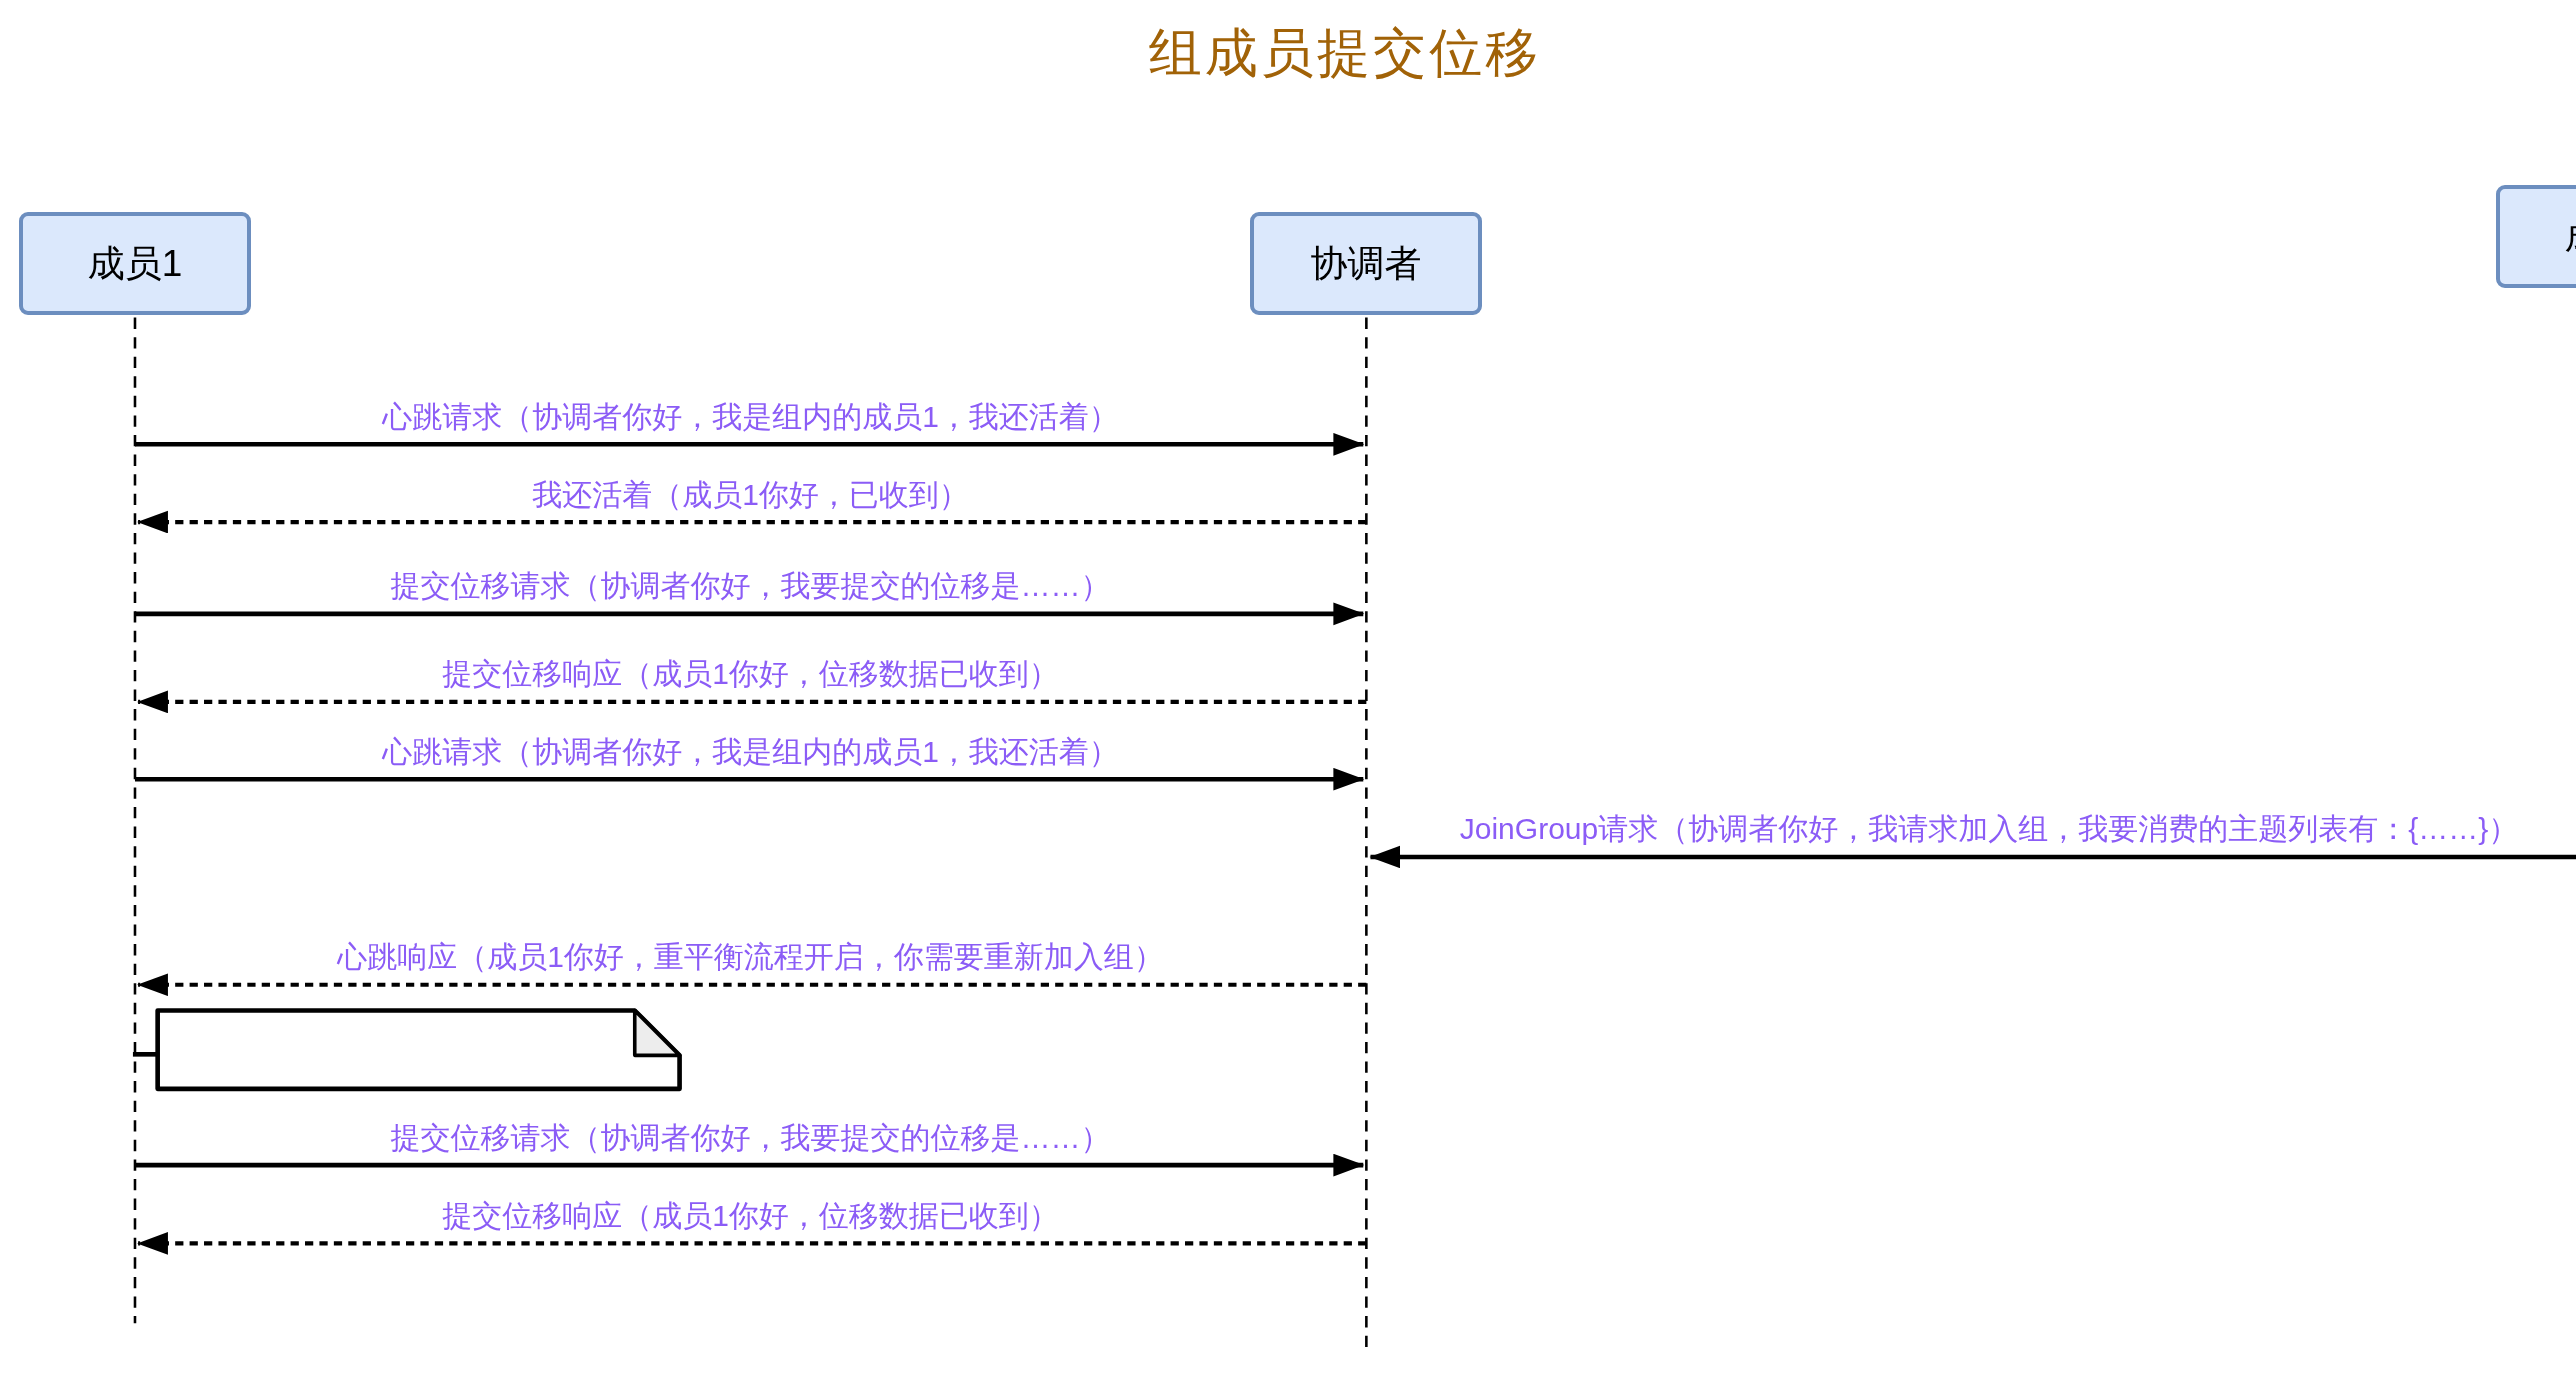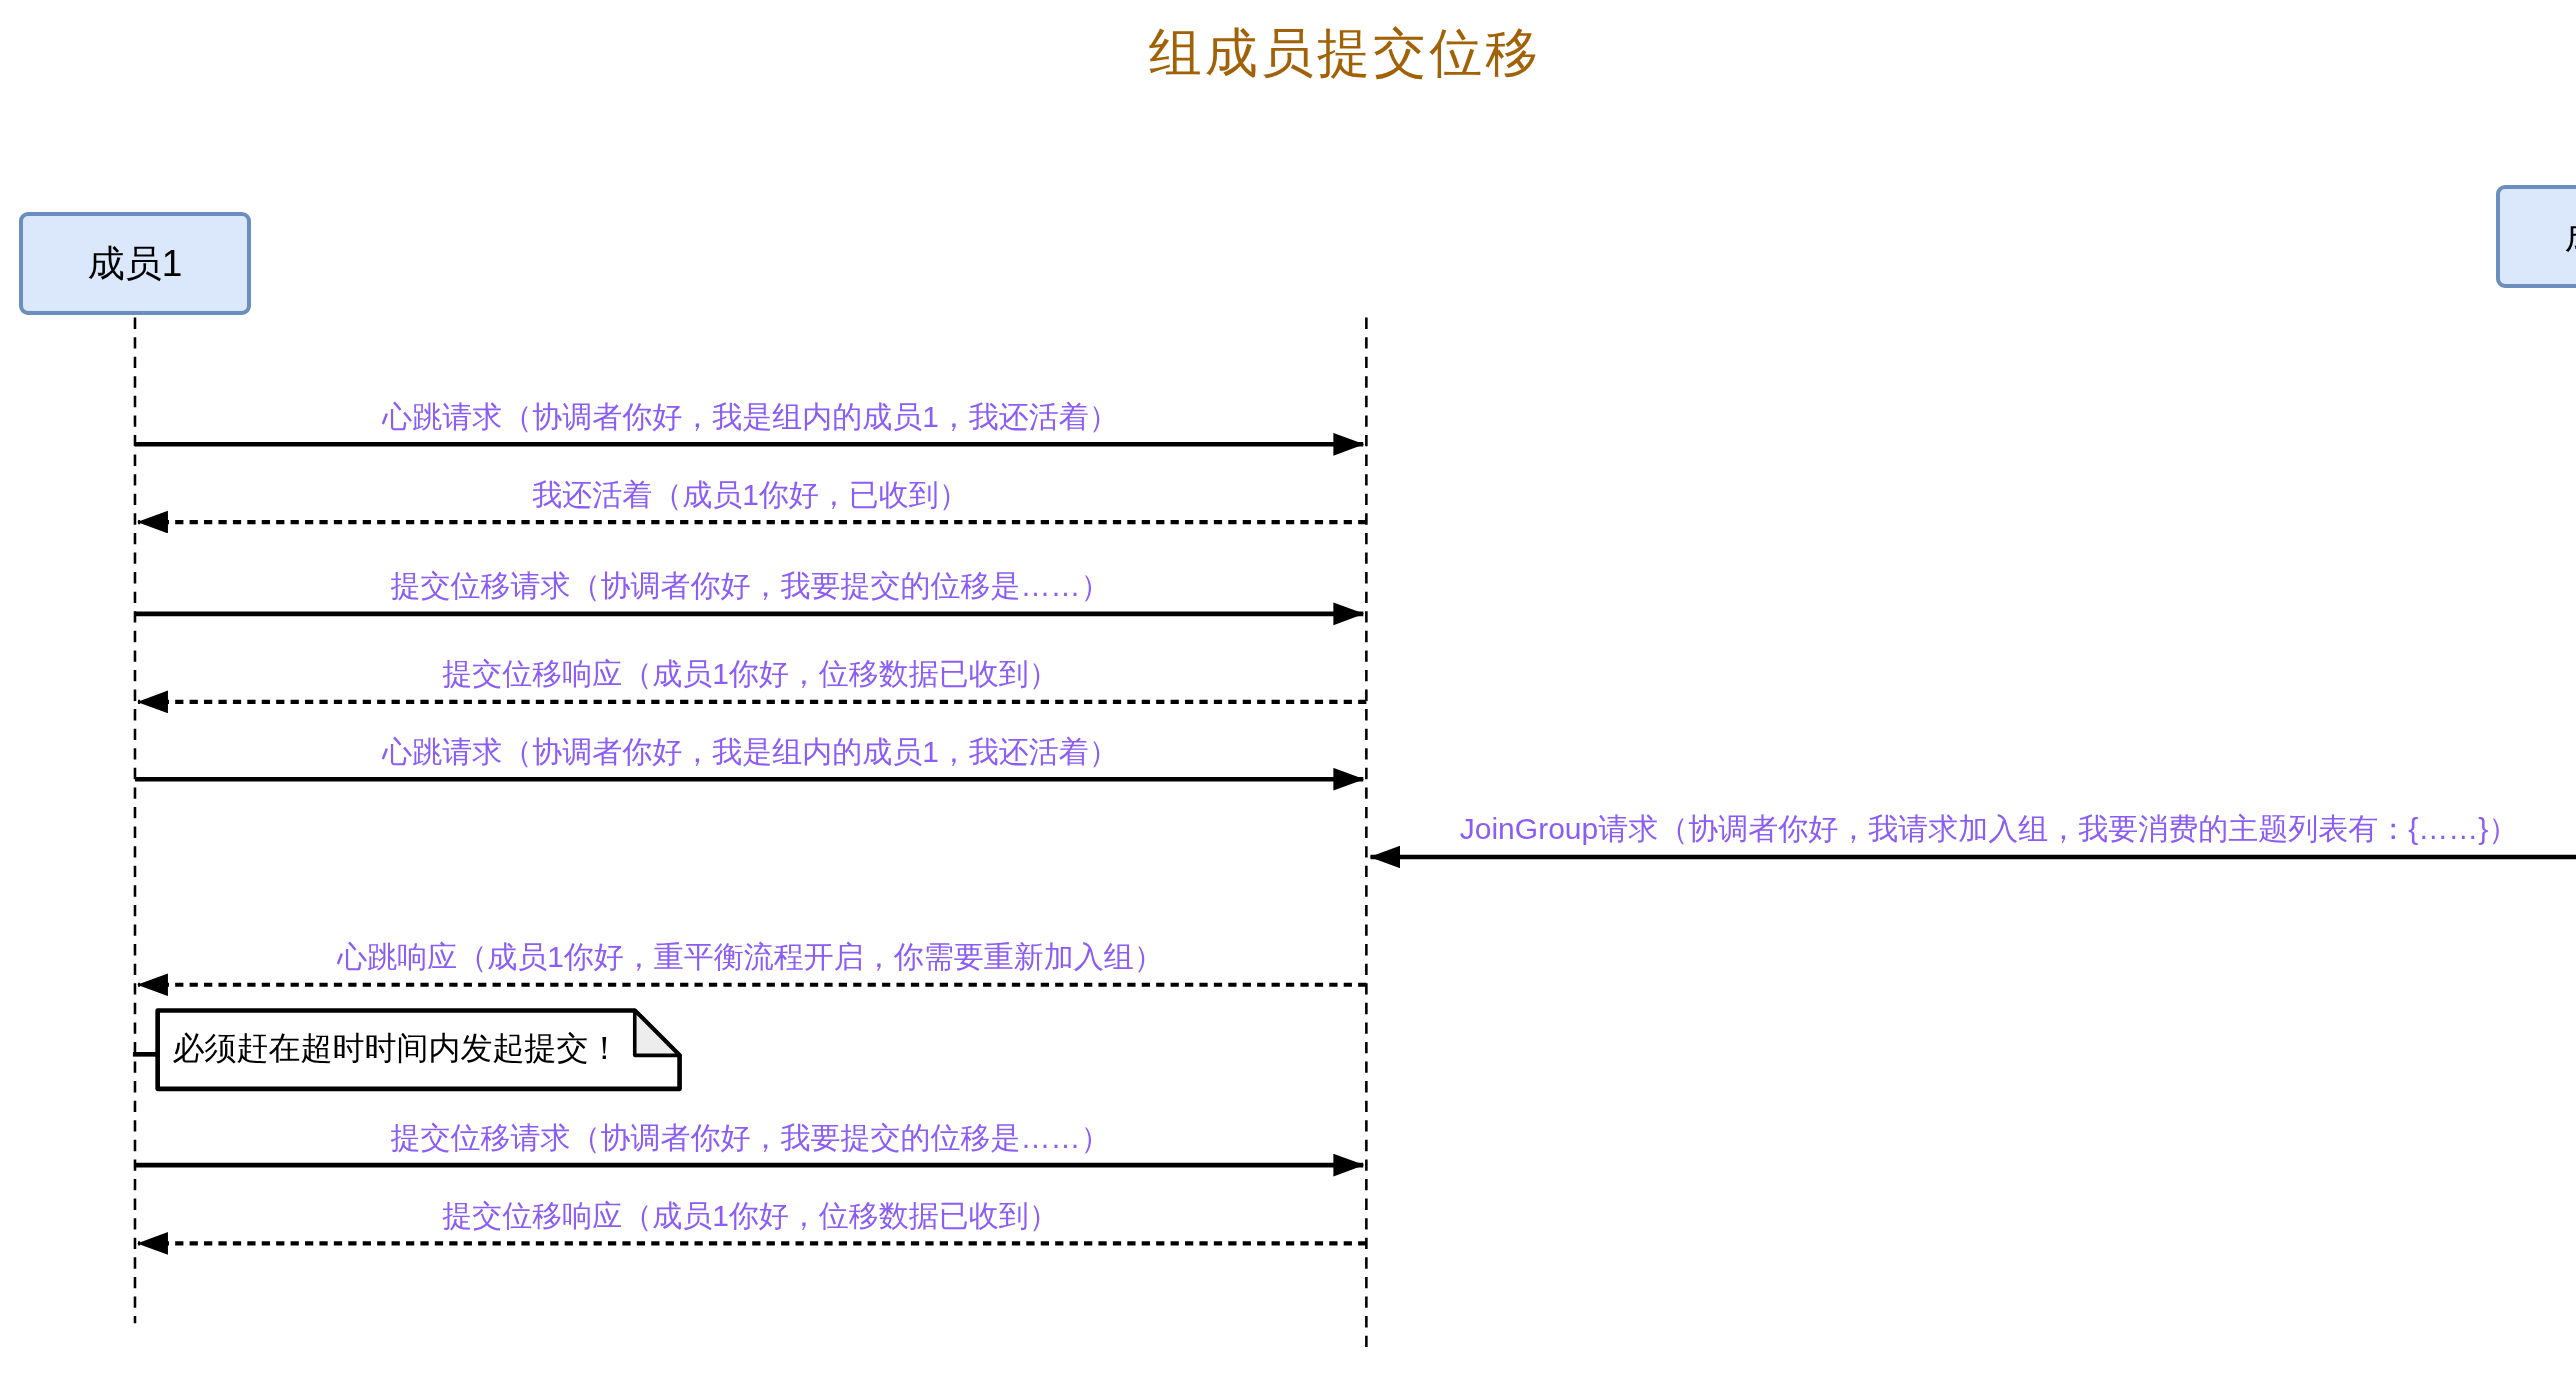--- a/index.html
+++ b/index.html
@@ -115,6 +115,9 @@
   <div class="actor" style="left:19px; top:212px;">
     <span class="actor-label">成员1</span>
   </div>
+  <div class="actor" style="left:1250px; top:212px;">
+    <span class="actor-label">协调者</span>
+  </div>
   <div class="actor" style="left:2496px; top:185px;">
     <span class="actor-label">成员2</span>
   </div>

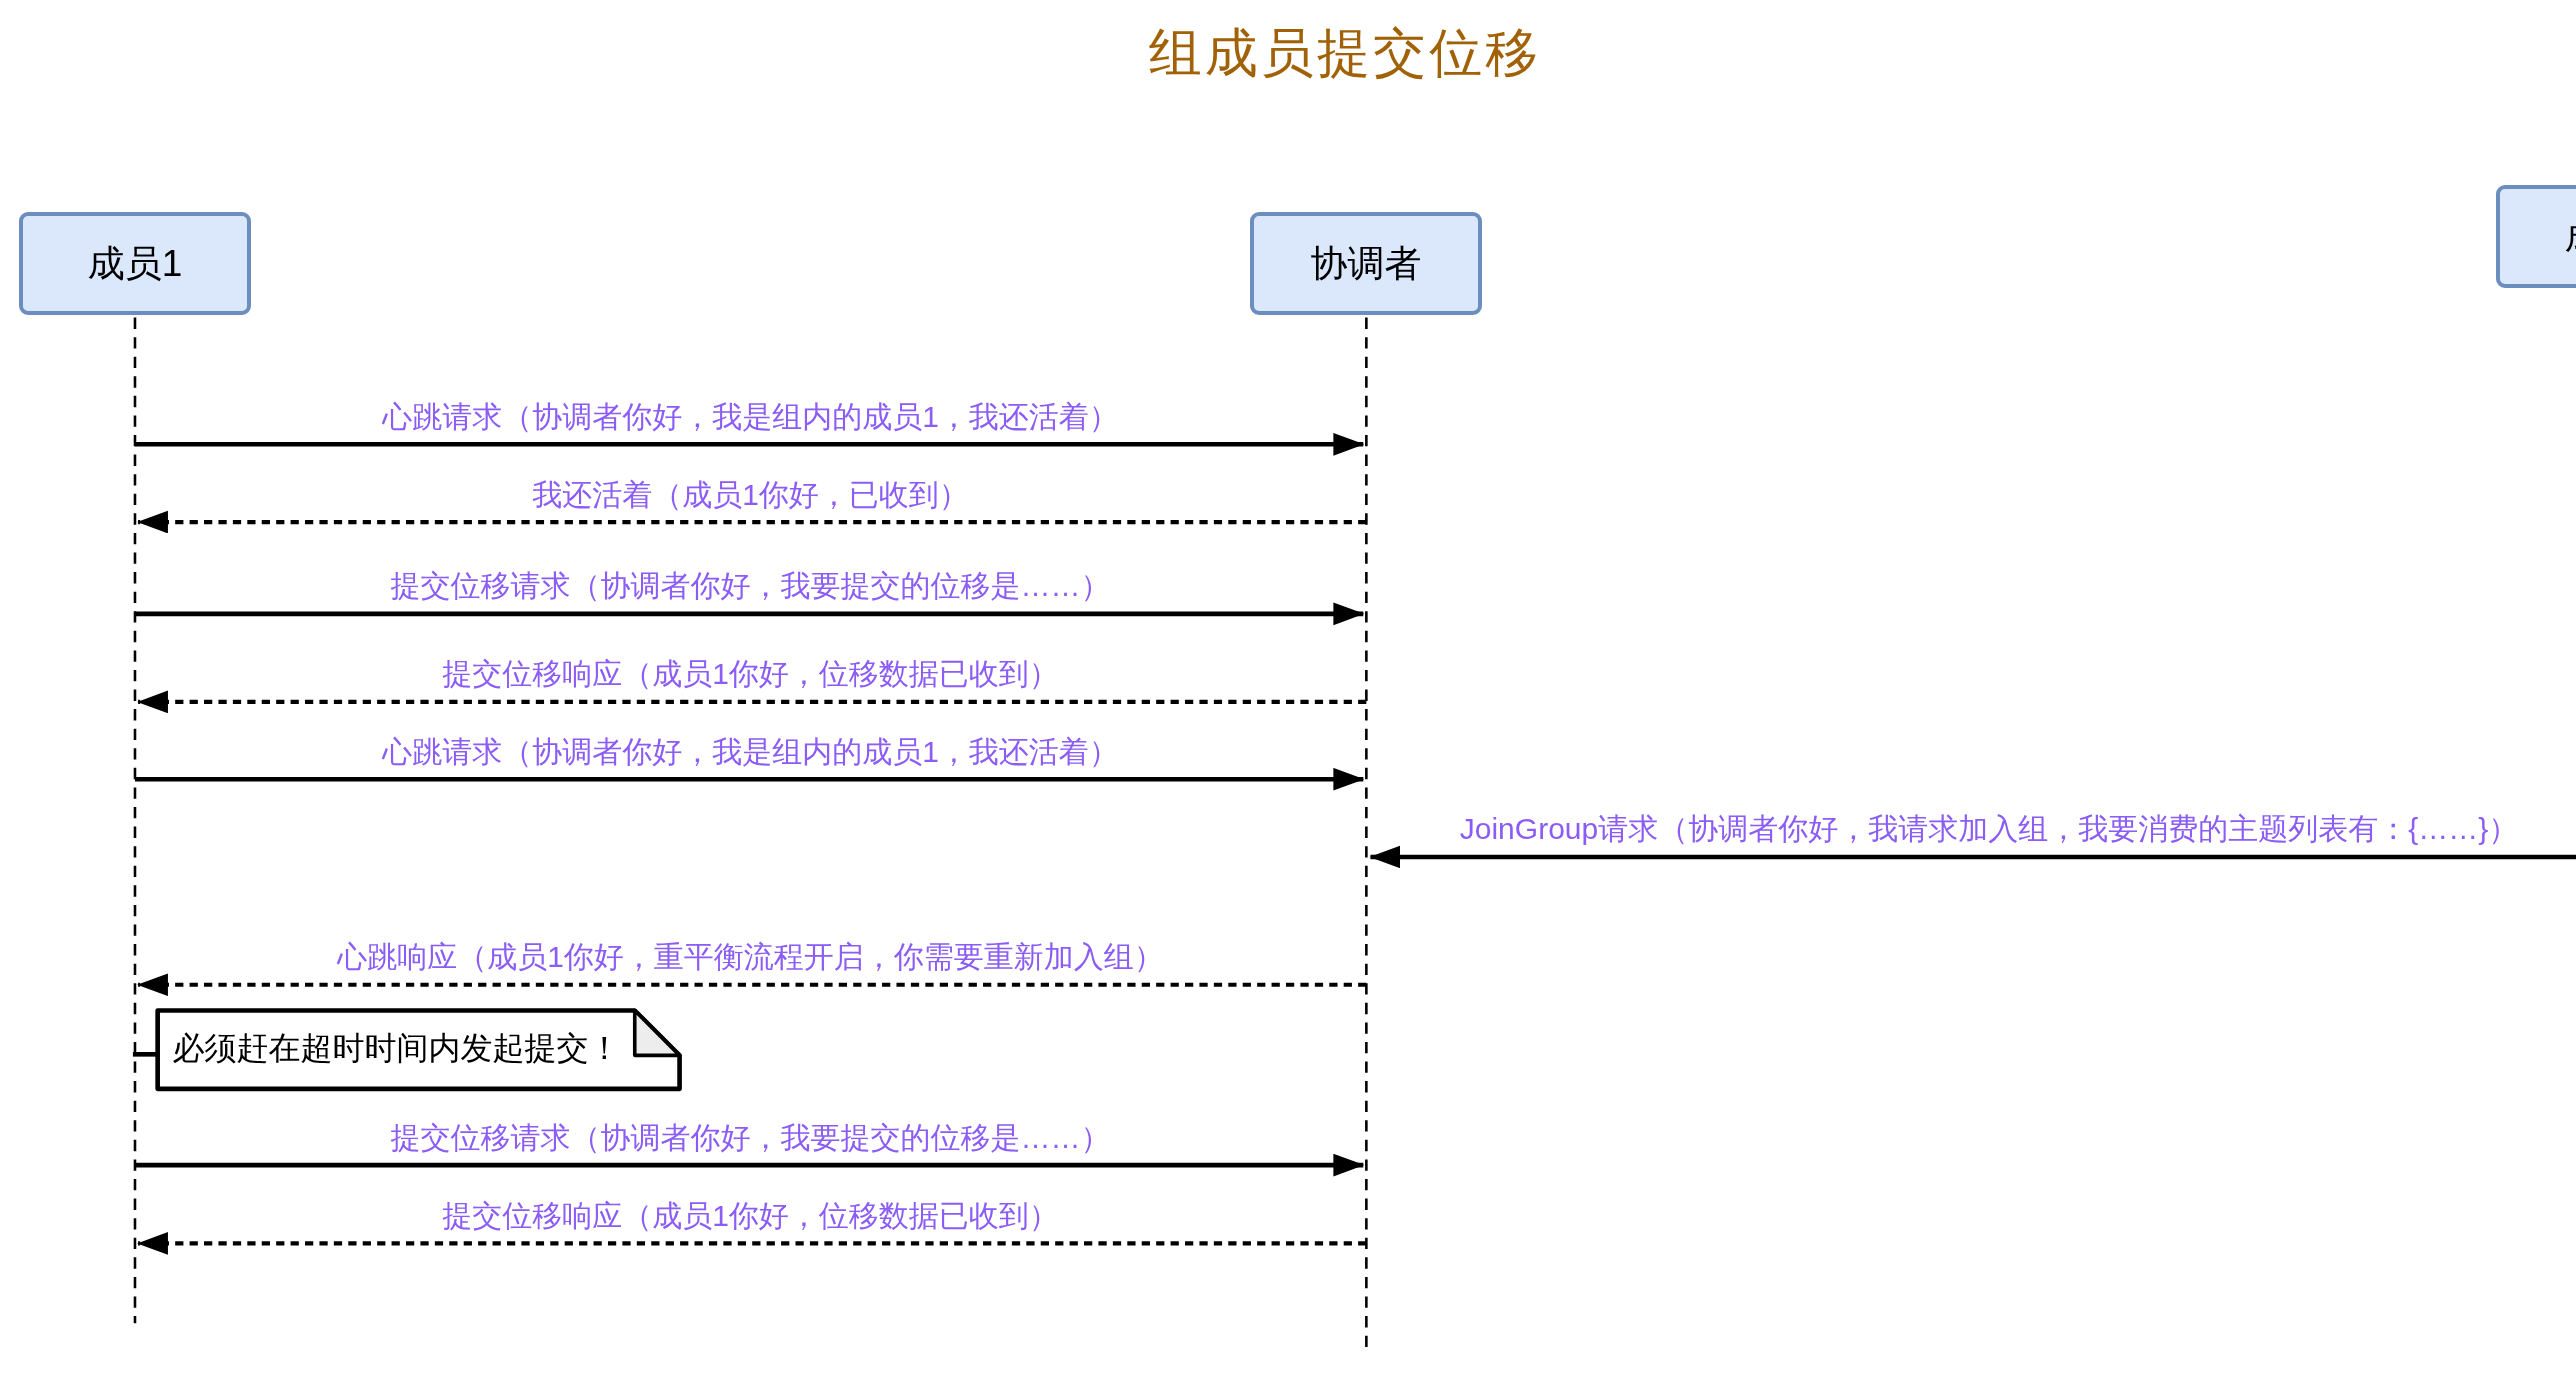--- a/index.html
+++ b/index.html
@@ -158,7 +158,6 @@
   <div class="msg-label" style="left:135px; top:1120px; width:1231px;">提交位移请求（协调者你好，我要提交的位移是……）</div>
   <div class="msg-label" style="left:135px; top:1198px; width:1231px;">提交位移响应（成员1你好，位移数据已收到）</div>
 
-  <div class="note-text">必须赶在超时时间内发起提交！</div>
 
 </div>
 

